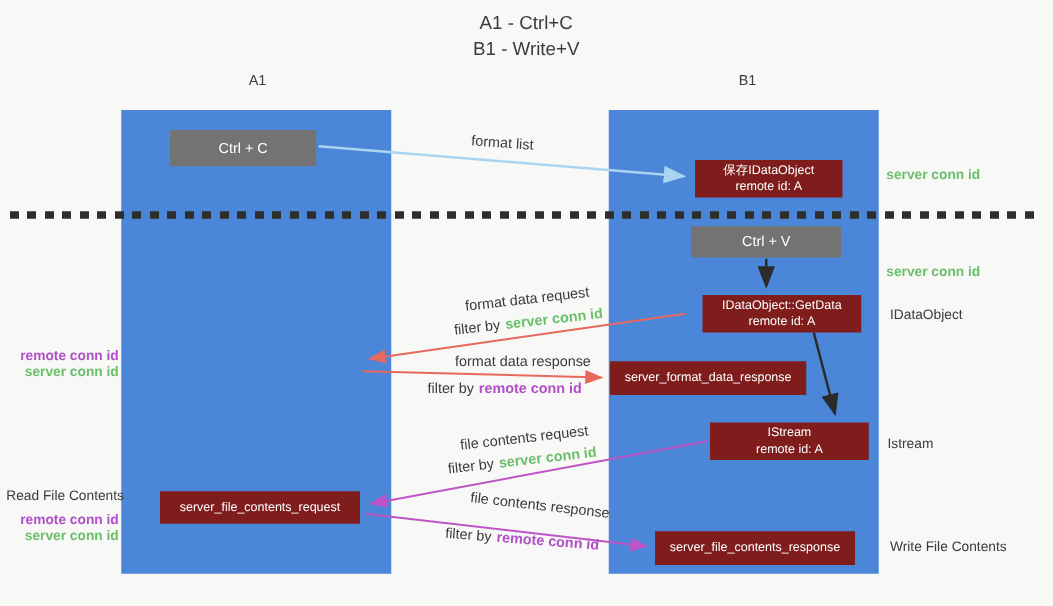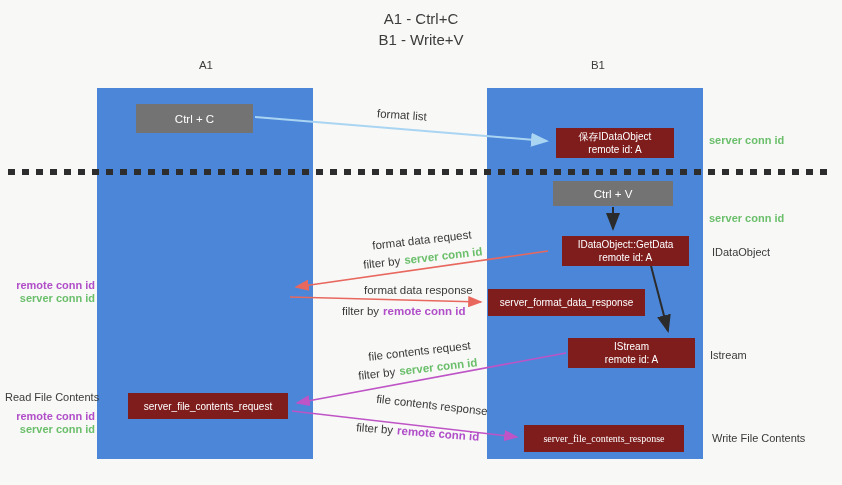--- a/index.html
+++ b/index.html
@@ -94,7 +94,7 @@
   <div class="abs obox" style="left:128px;top:393px;width:160px;height:26px;">
     <div>server_file_contents_request</div>
   </div>
-  <div class="abs obox" style="left:524px;top:425px;width:160px;height:27px;font-family:Liberation Serif, serif;">
+  <div class="abs obox" style="left:524px;top:425px;width:160px;height:27px;">
     <div>server_file_contents_response</div>
   </div>
 

